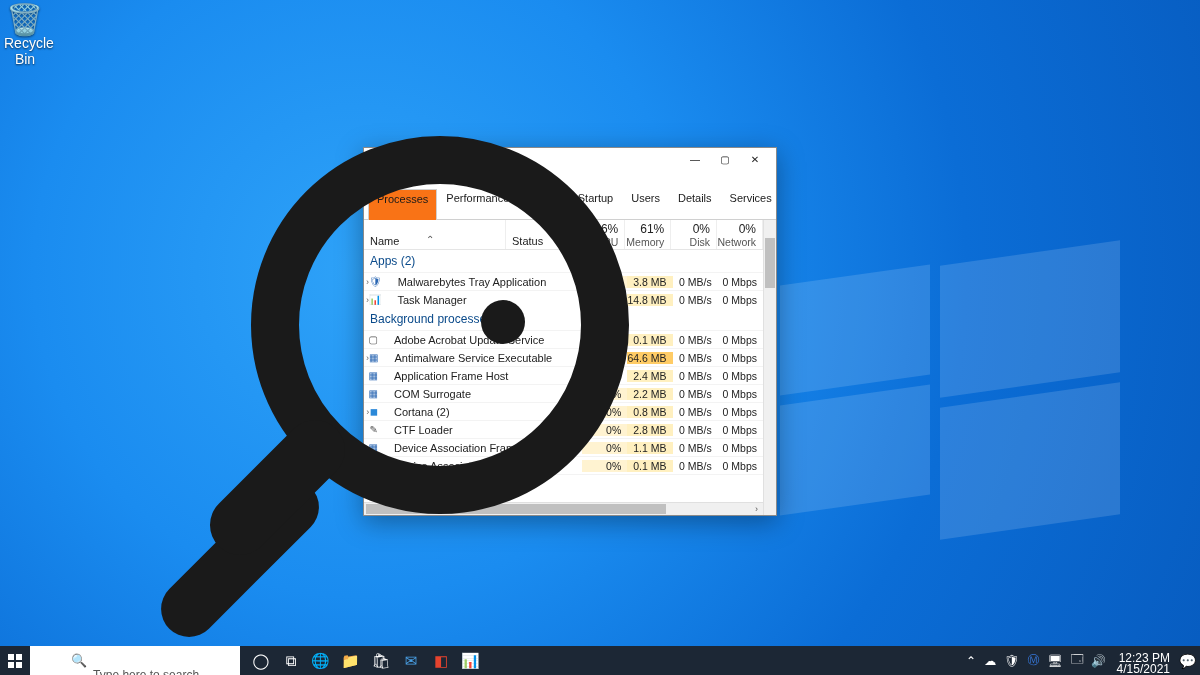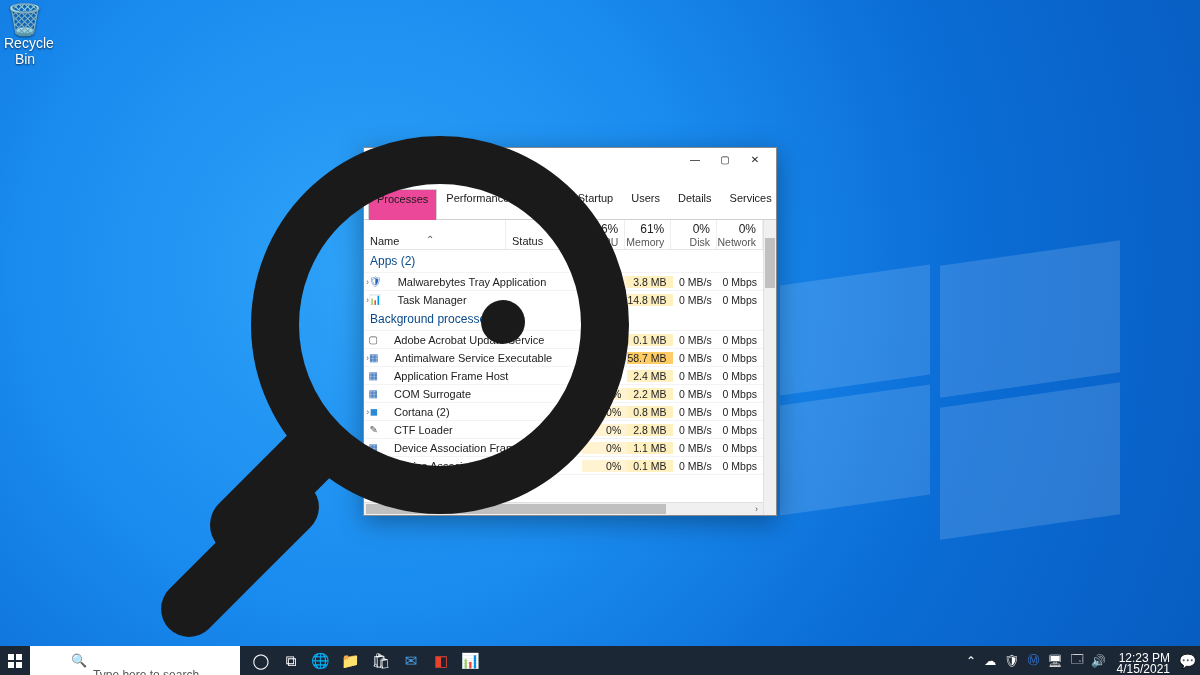--- a/index.html
+++ b/index.html
@@ -56,7 +56,7 @@
   .menubar { height: 18px; display:flex; gap: 12px; padding: 0 8px; font-size: 11px; color:#333; align-items:center; }
   .tabs { display:flex; border-bottom: 1px solid #d0d0d0; padding: 0 4px; }
   .tabs .tab { padding: 3px 8px; border: 1px solid transparent; border-bottom: none; font-size: 11px; color:#1a1a1a; }
-  .tabs .tab.active { border-color: #d0d0d0; background:#ec4899; position:relative; top:1px; }
+  .tabs .tab.active { border-color: #d0d0d0; background:#f97316; position:relative; top:1px; }
 
   .grid-wrap { flex:1; overflow: hidden; position: relative; }
   .scroll-v { position:absolute; right:0; top:0; bottom:0; width:13px; background:#f0f0f0; border-left:1px solid #e0e0e0;}

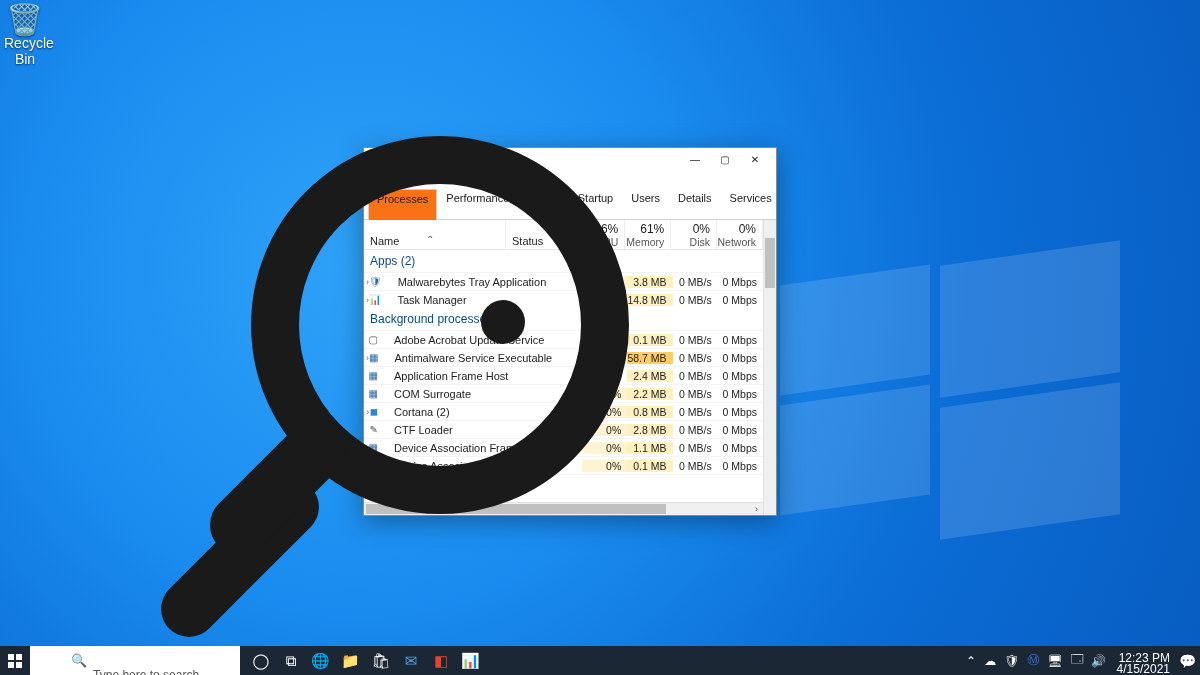--- a/index.html
+++ b/index.html
@@ -201,7 +201,7 @@
               <span class="name">Antimalware Service Executable</span>
             </span>
             <span class="c-cpu warm"></span>
-            <span class="c-mem hot">58.7 MB</span>
+            <span class="c-mem hot">64.6 MB</span>
             <span class="c-disk">0 MB/s</span>
             <span class="c-net">0 Mbps</span>
           </div>

